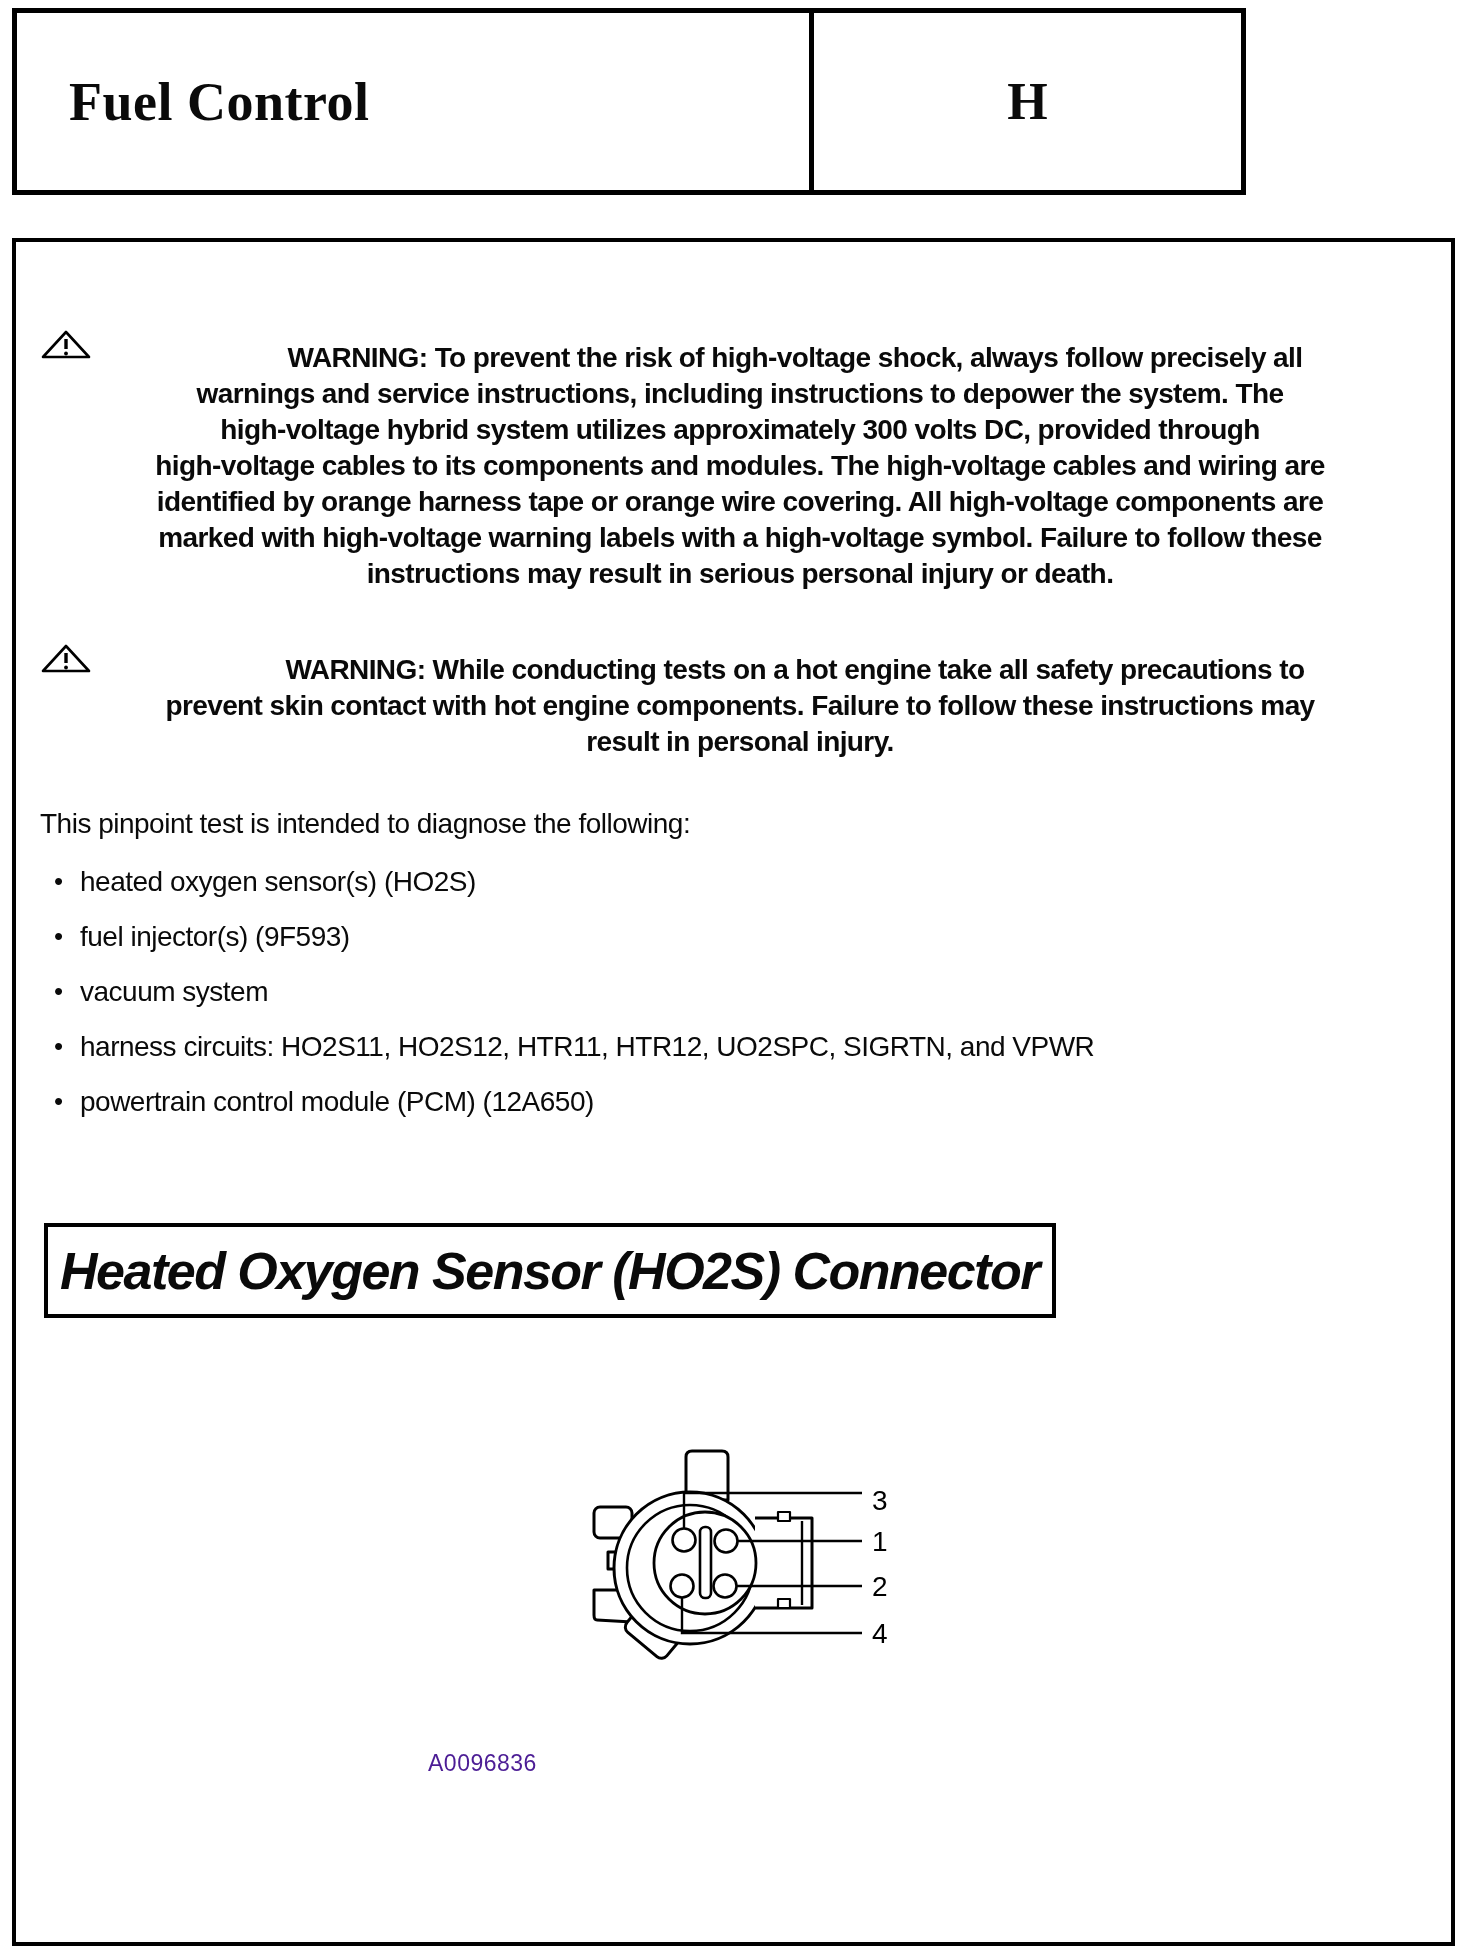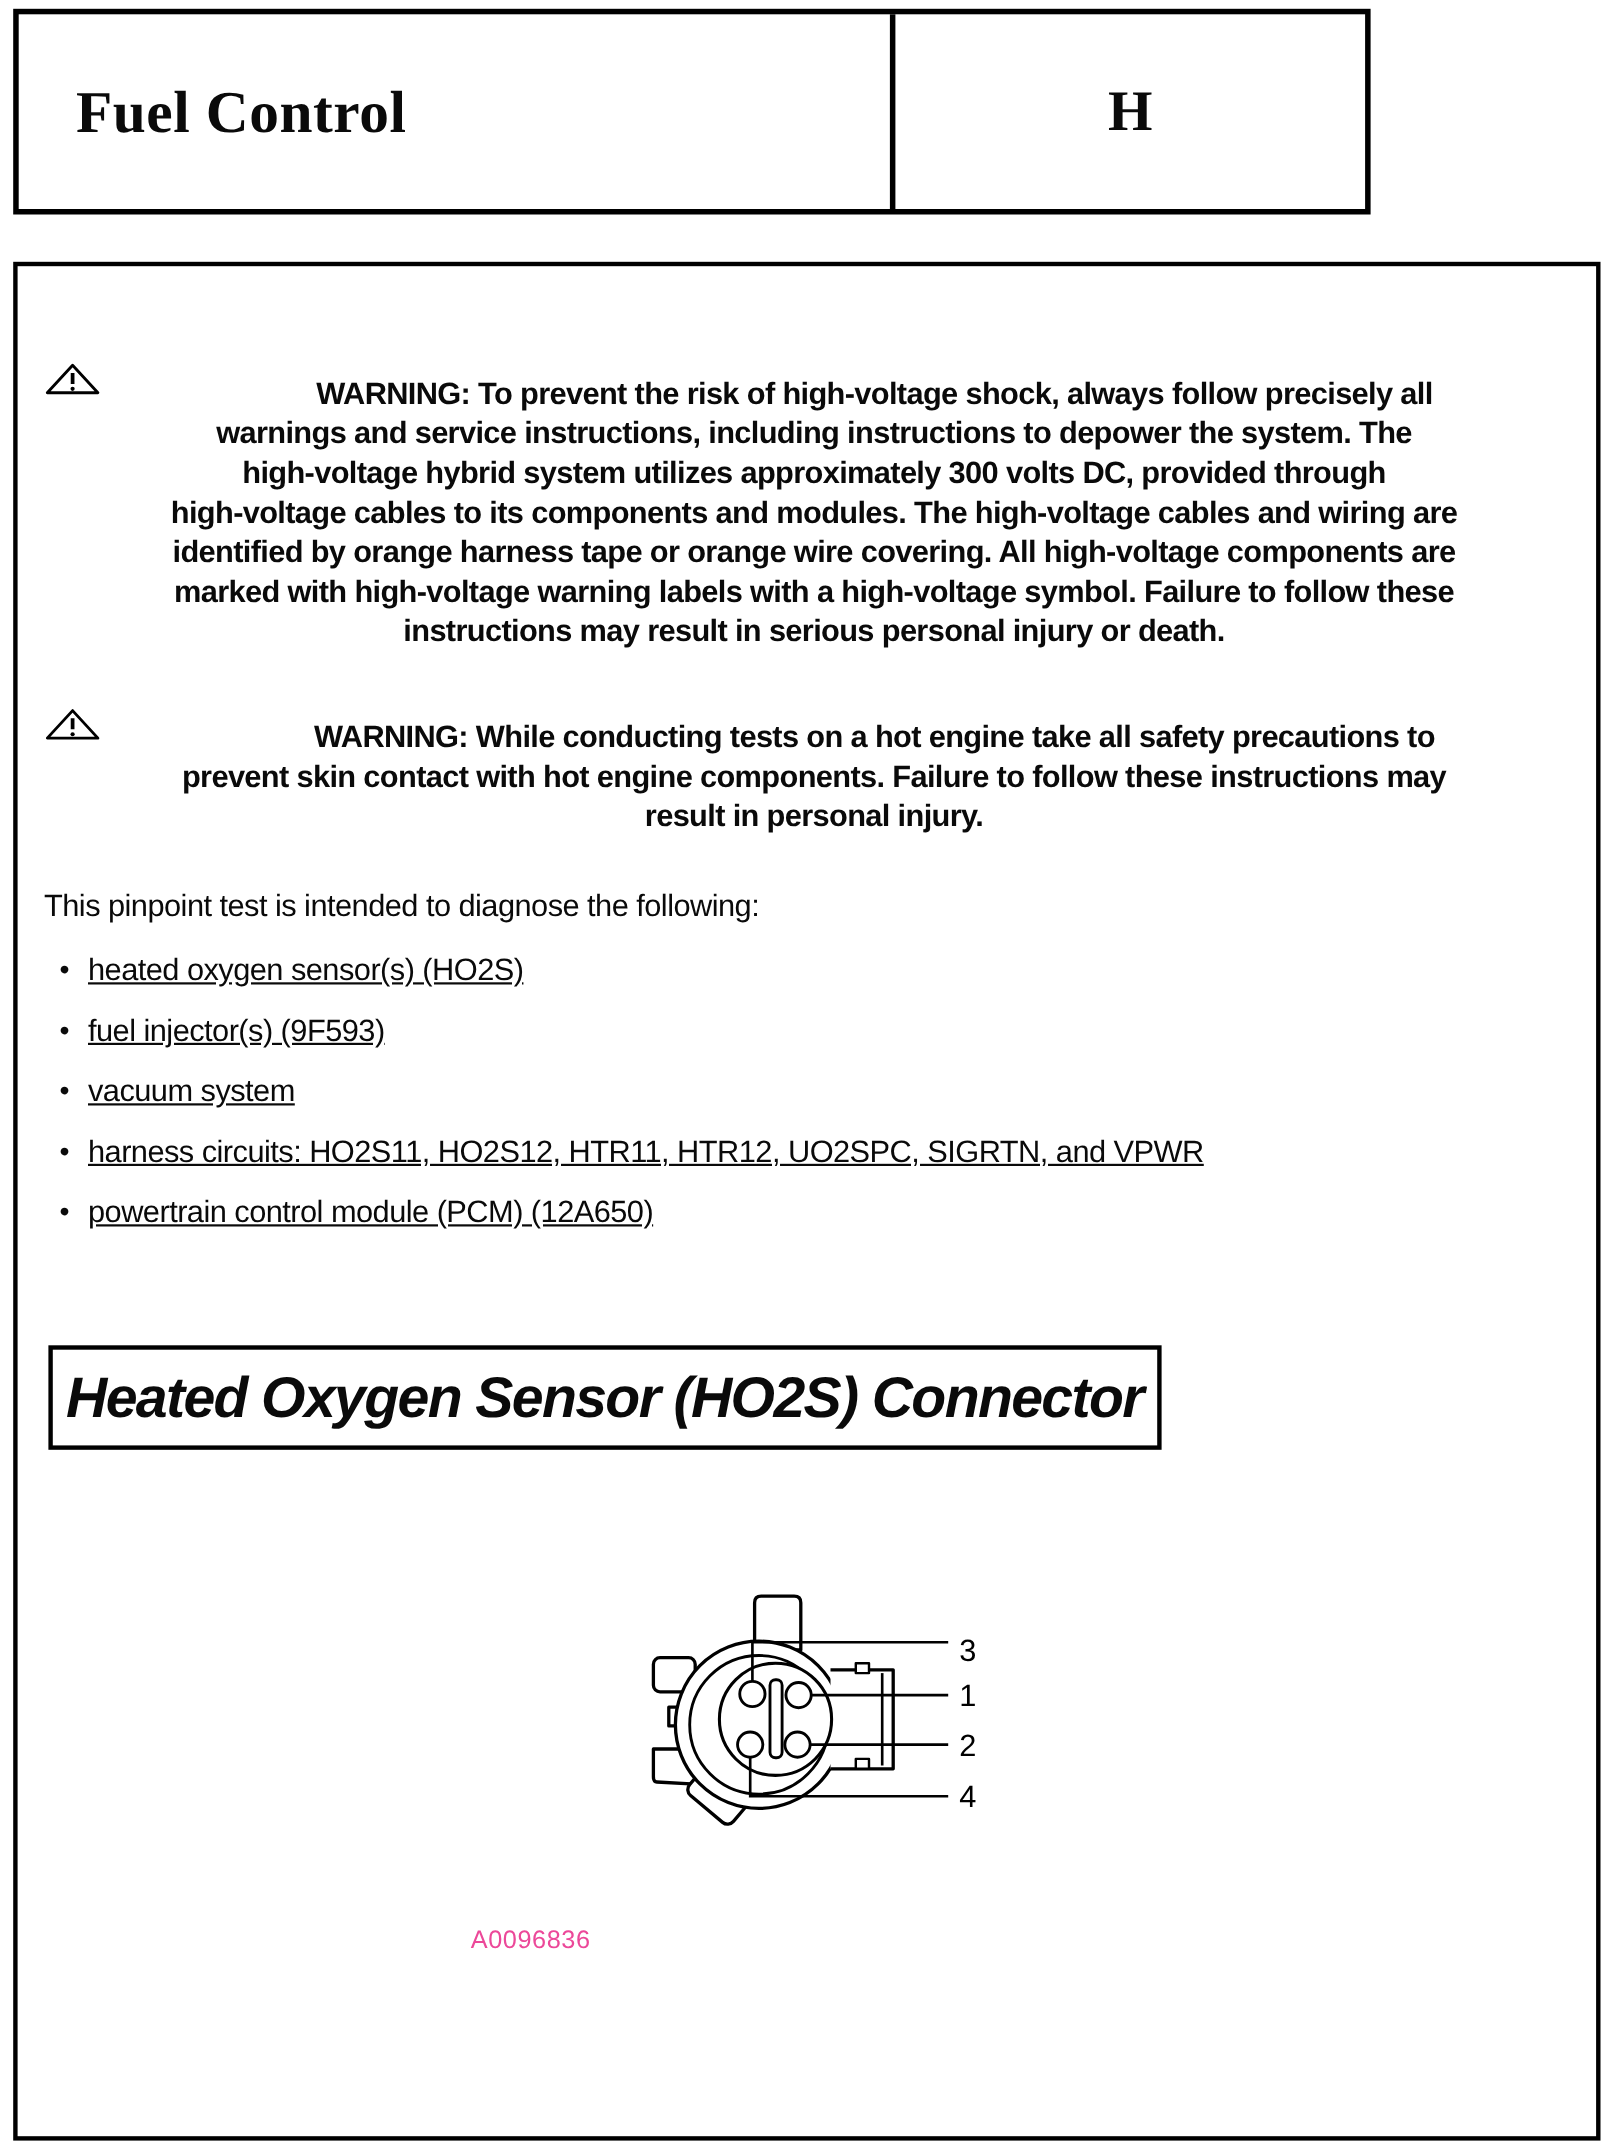--- a/index.html
+++ b/index.html
@@ -93,7 +93,6 @@
     left: 36px; top: 612px;
     width: 1390px;
     list-style: none;
-    text-decoration: underline;
   }
   .diagnosis-list li {
     position: relative;

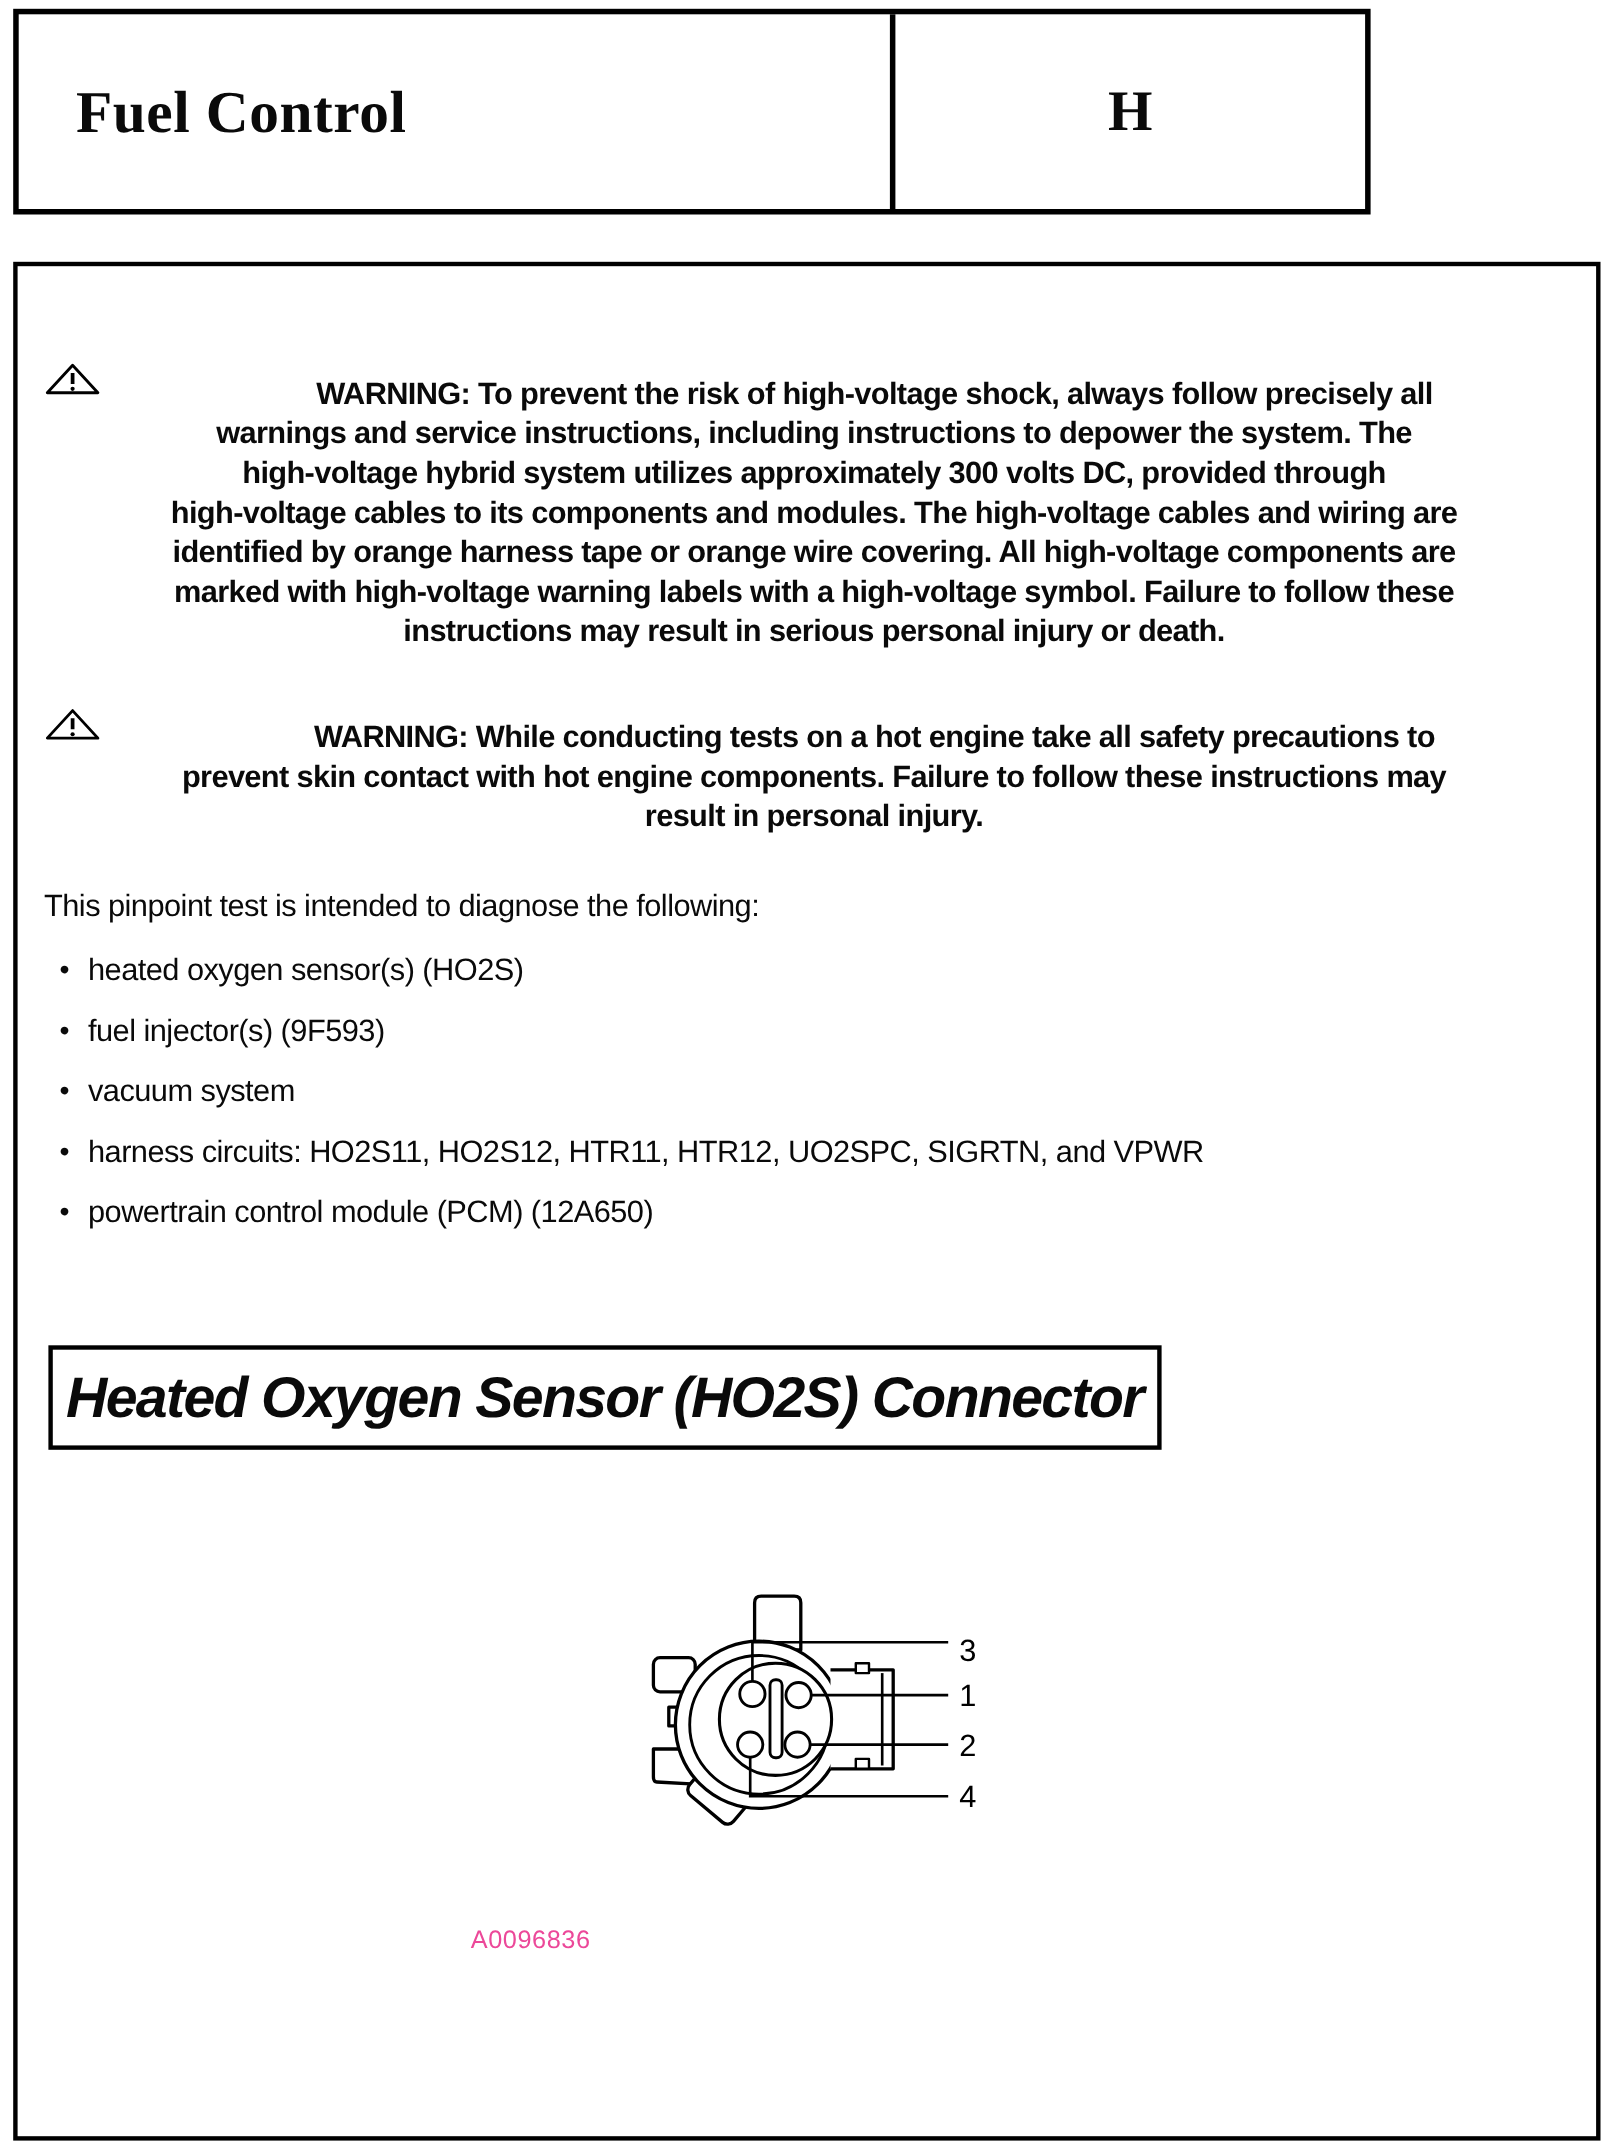--- a/index.html
+++ b/index.html
@@ -138,7 +138,7 @@
     left: 412px; top: 1508px;
     font-size: 23px;
     letter-spacing: 0.5px;
-    color: #ec4899;
+    color: #4c1d95;
   }
 </style>
 </head>

